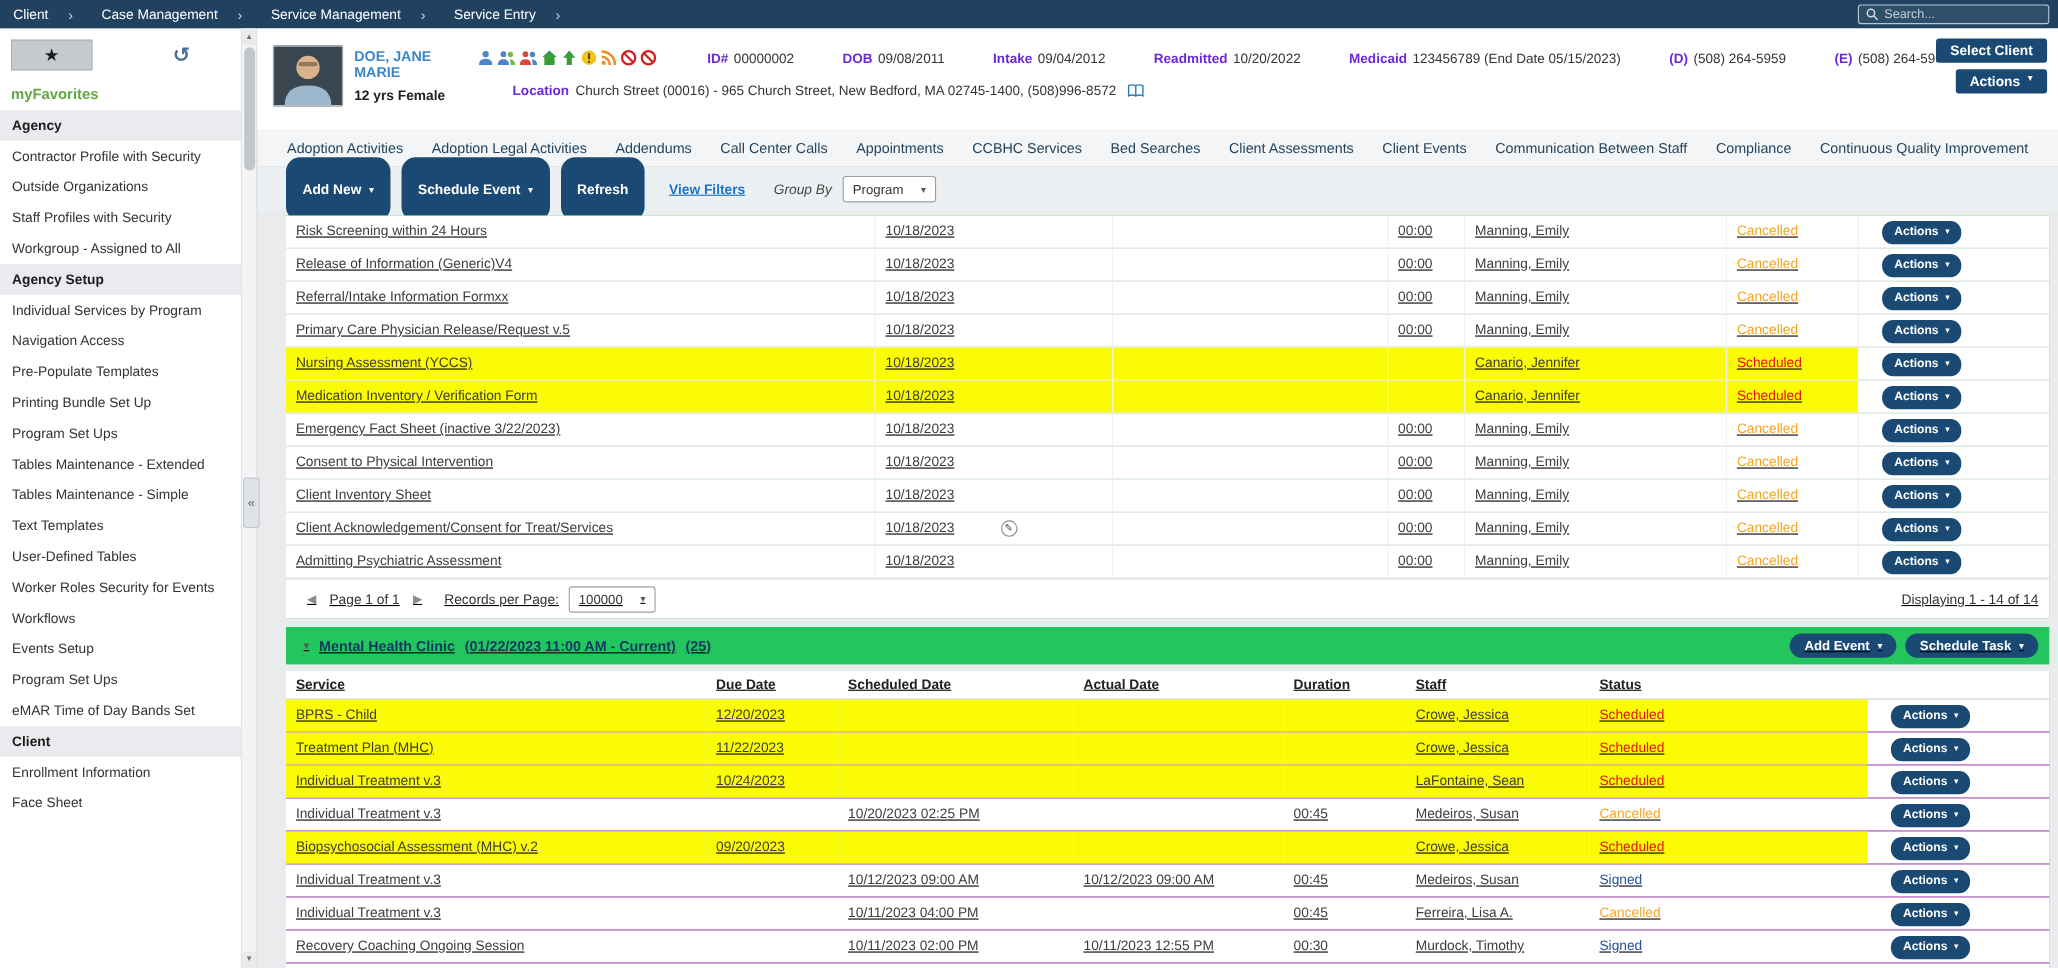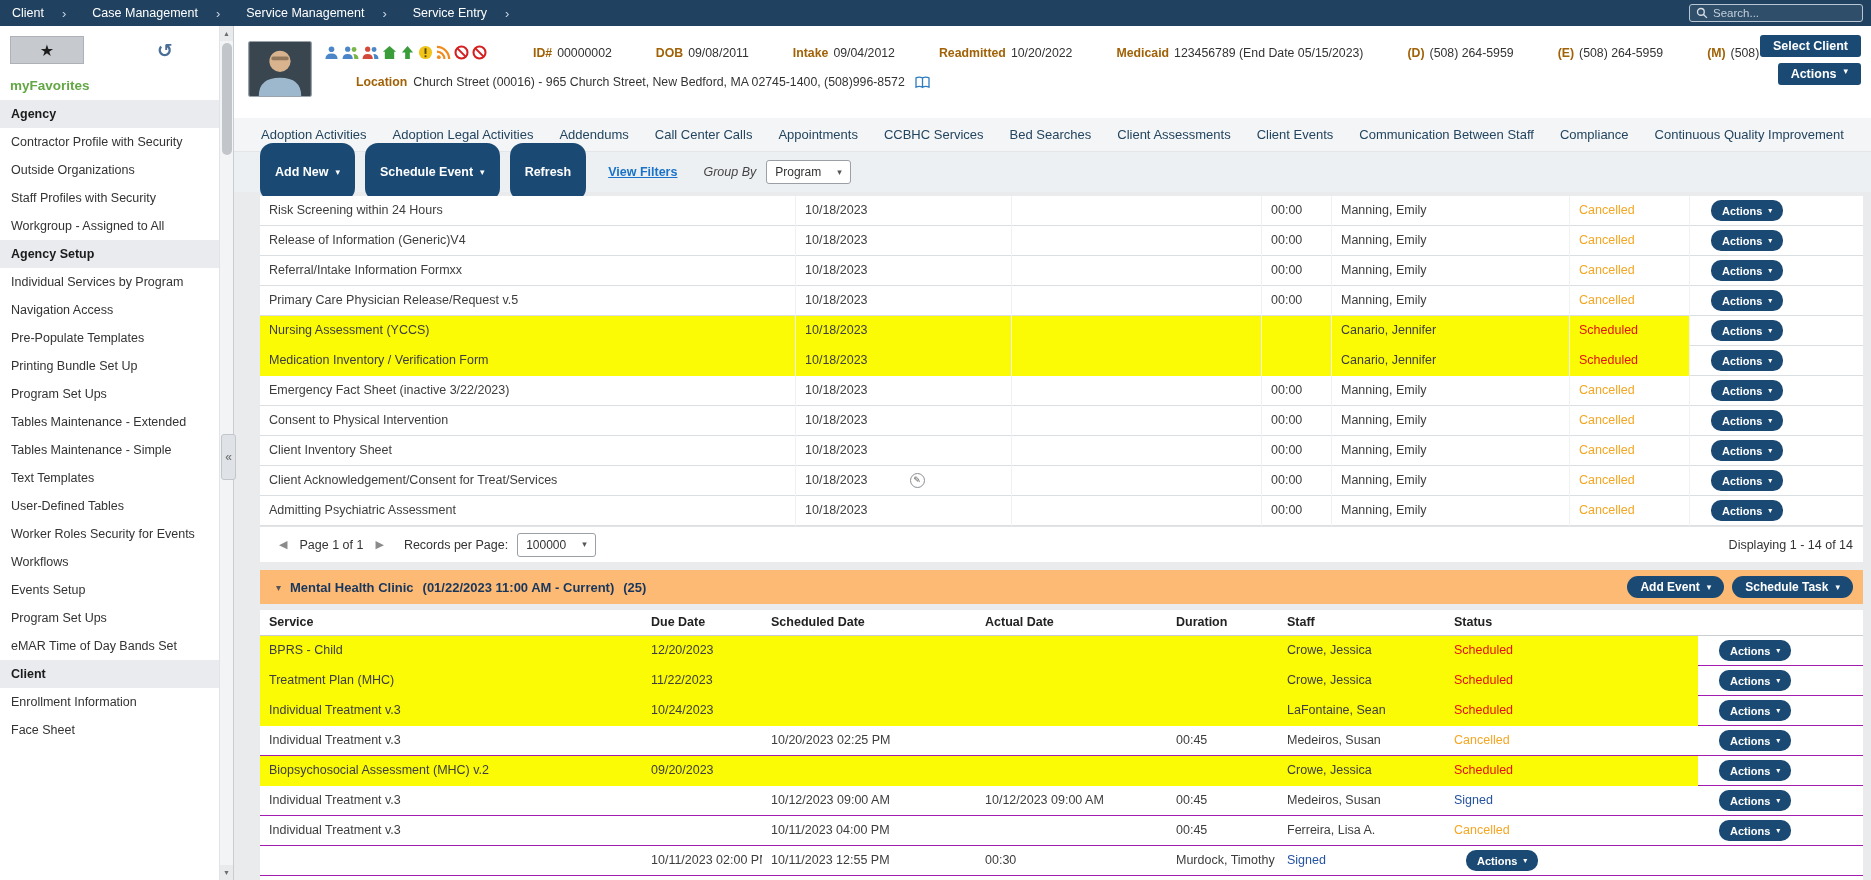--- a/index.html
+++ b/index.html
@@ -262,6 +262,13 @@
           <rect x="23" y="15" width="18" height="4" rx="2" fill="#5a4632" opacity="0.55"></rect>
           <path d="M10 56 Q10 37 32 37 Q54 37 54 56 Z" fill="#9db8cc"></path>
         </svg>
+      </div>
+      <div class="name-block">
+        <div class="client-name">
+          <span>DOE, JANE</span><br>
+          <span>MARIE</span>
+        </div>
+        <div class="client-demo">12 yrs Female</div>
       </div>
       <div class="info-block">
         <div class="info-line1">

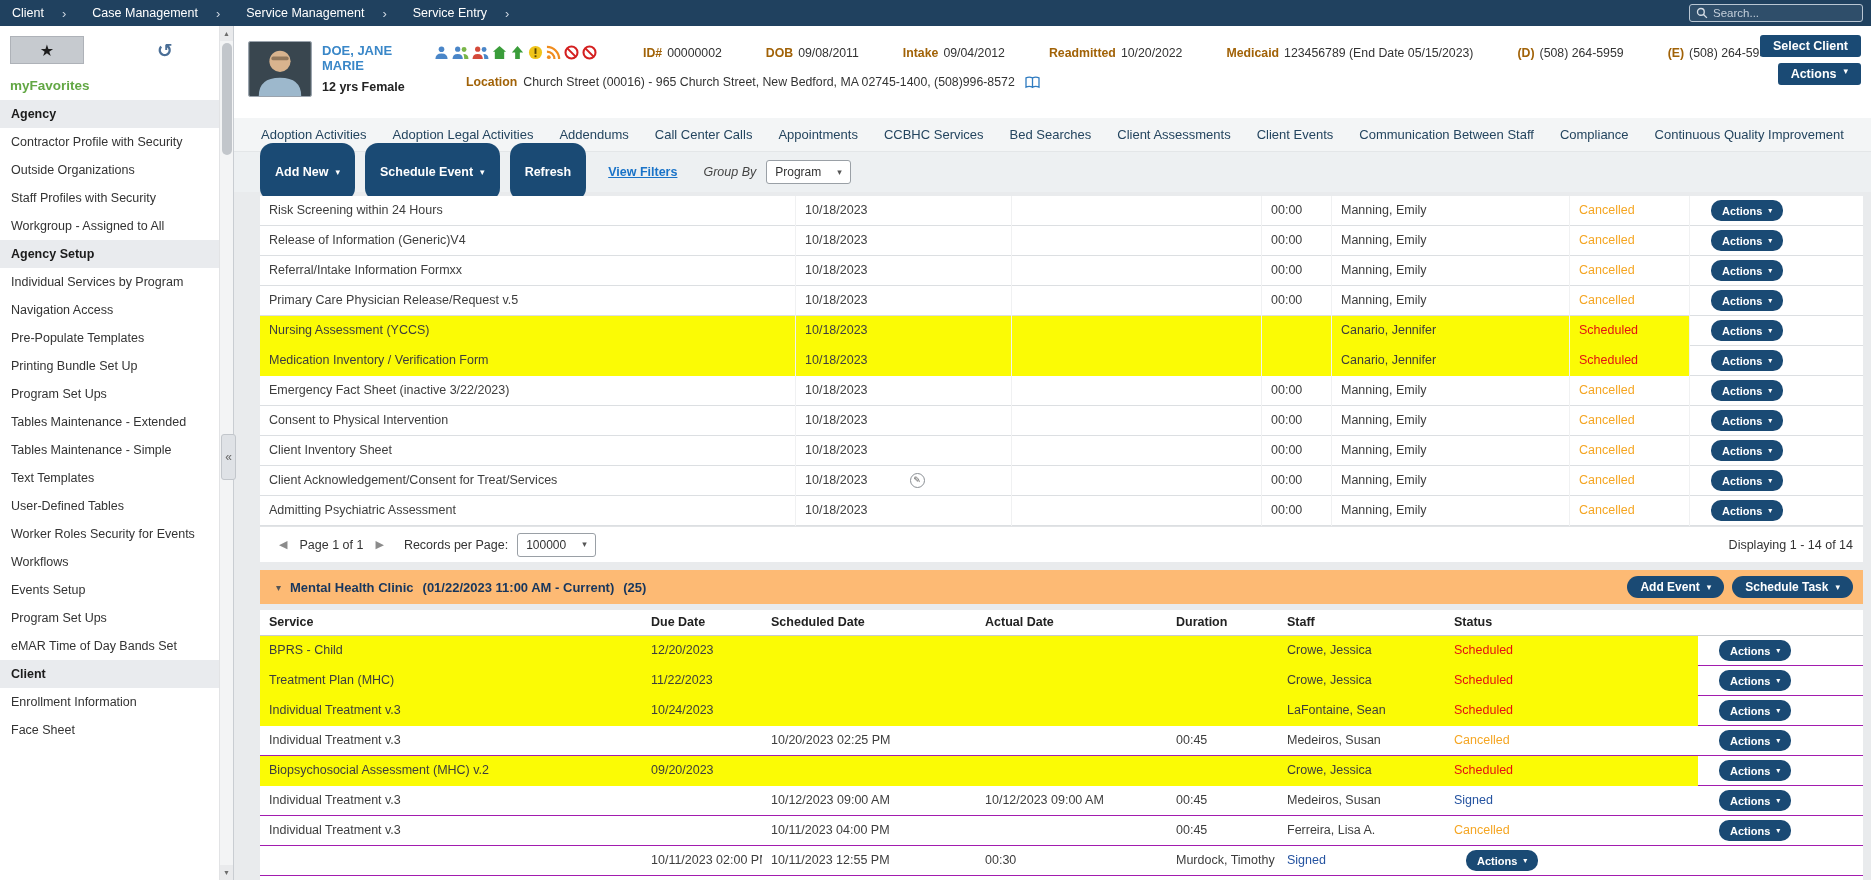--- a/index.html
+++ b/index.html
@@ -46,7 +46,7 @@
   .hdr-icons { display:flex; gap:3px; align-items:center; margin-right:2px; }
   .hdr-icon { display:inline-flex; cursor:pointer; }
   .field { display:inline-flex; gap:5px; }
-  .f-label { font-weight:bold; color:#a16207;padding-left:32px; }
+  .f-label { font-weight:bold; color:#6d28d9;padding-left:32px; }
   .f-value { color:#333; }
   .info-line2 { margin-top:15px; font-size:12.3px; display:flex; gap:6px; align-items:center; white-space:nowrap; }
   .book-icon { display:inline-flex; margin-left:4px; cursor:pointer; }

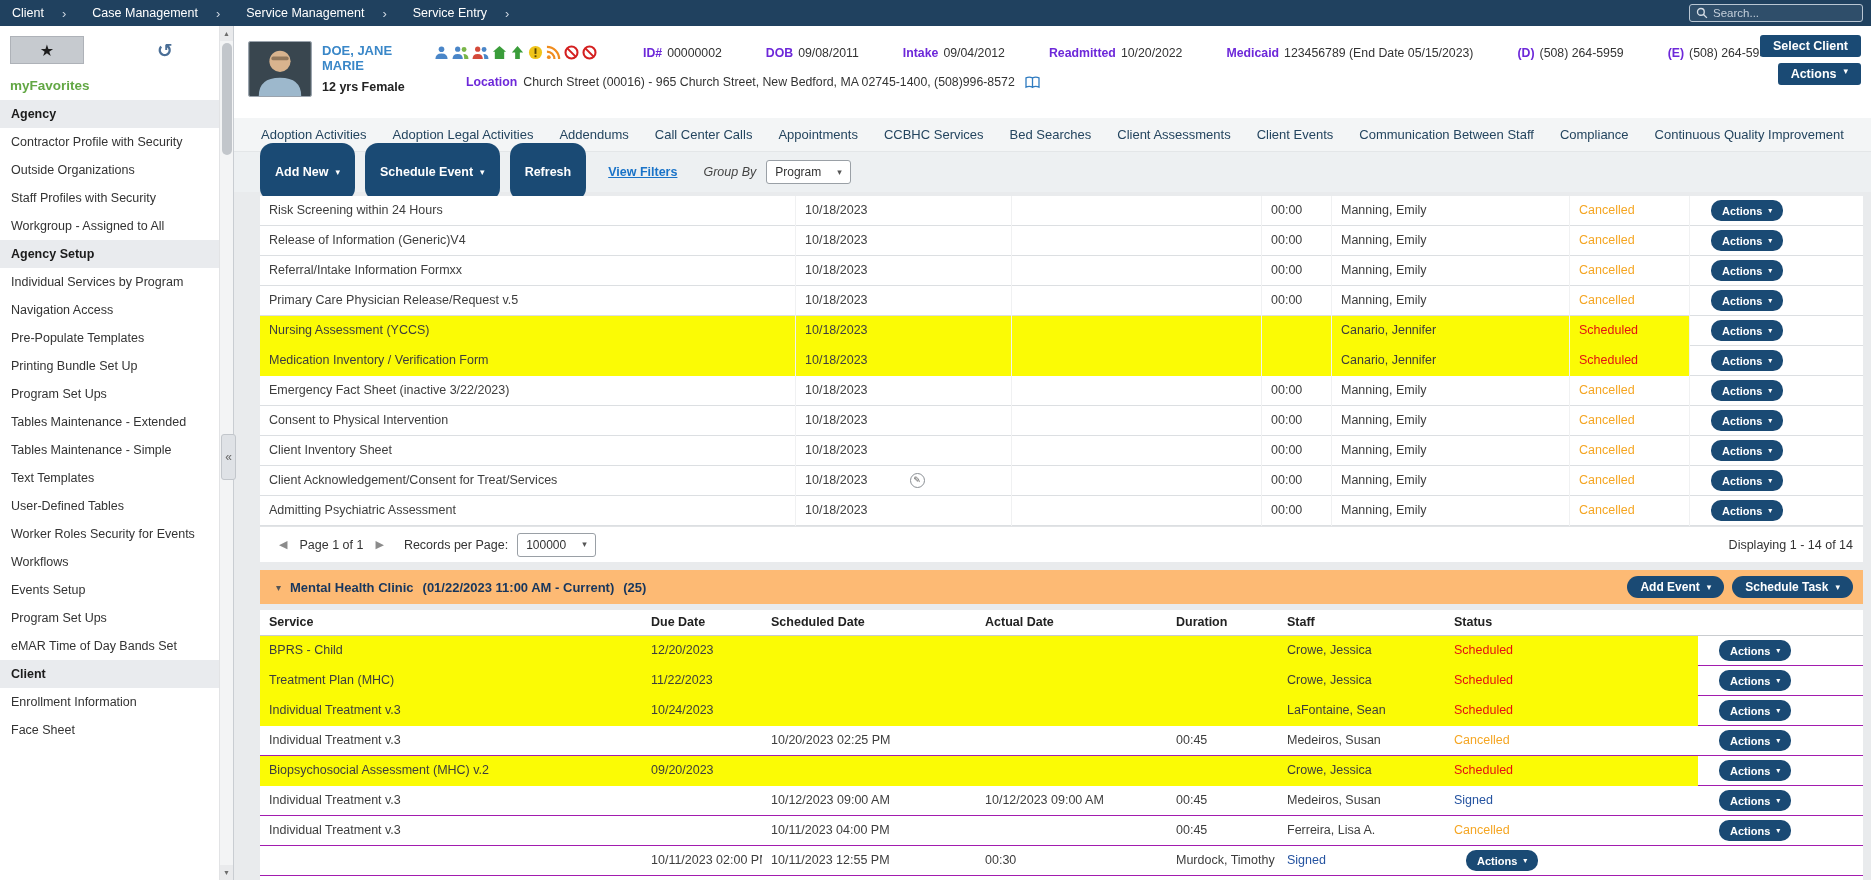--- a/index.html
+++ b/index.html
@@ -70,7 +70,7 @@
   .select .caret { color:#555; }
 
   .content-body { flex:1; padding:4px 8px 0 26px; overflow:hidden; }
-  .panel { background:#fdba74; }
+  .panel { background:#22c55e;text-decoration:underline; }
 
   .t1-row { display:grid; grid-template-columns:536px 216px 250px 70px 238px 120px 1fr; height:30px; border-bottom:1px solid #dcdfe2; background:#fff; cursor:default; }
   .c { font-size:12.5px; color:#3d3d3d; line-height:29px; padding:0 9px; white-space:nowrap; overflow:hidden; border-right:1px solid #f0f1f2; }

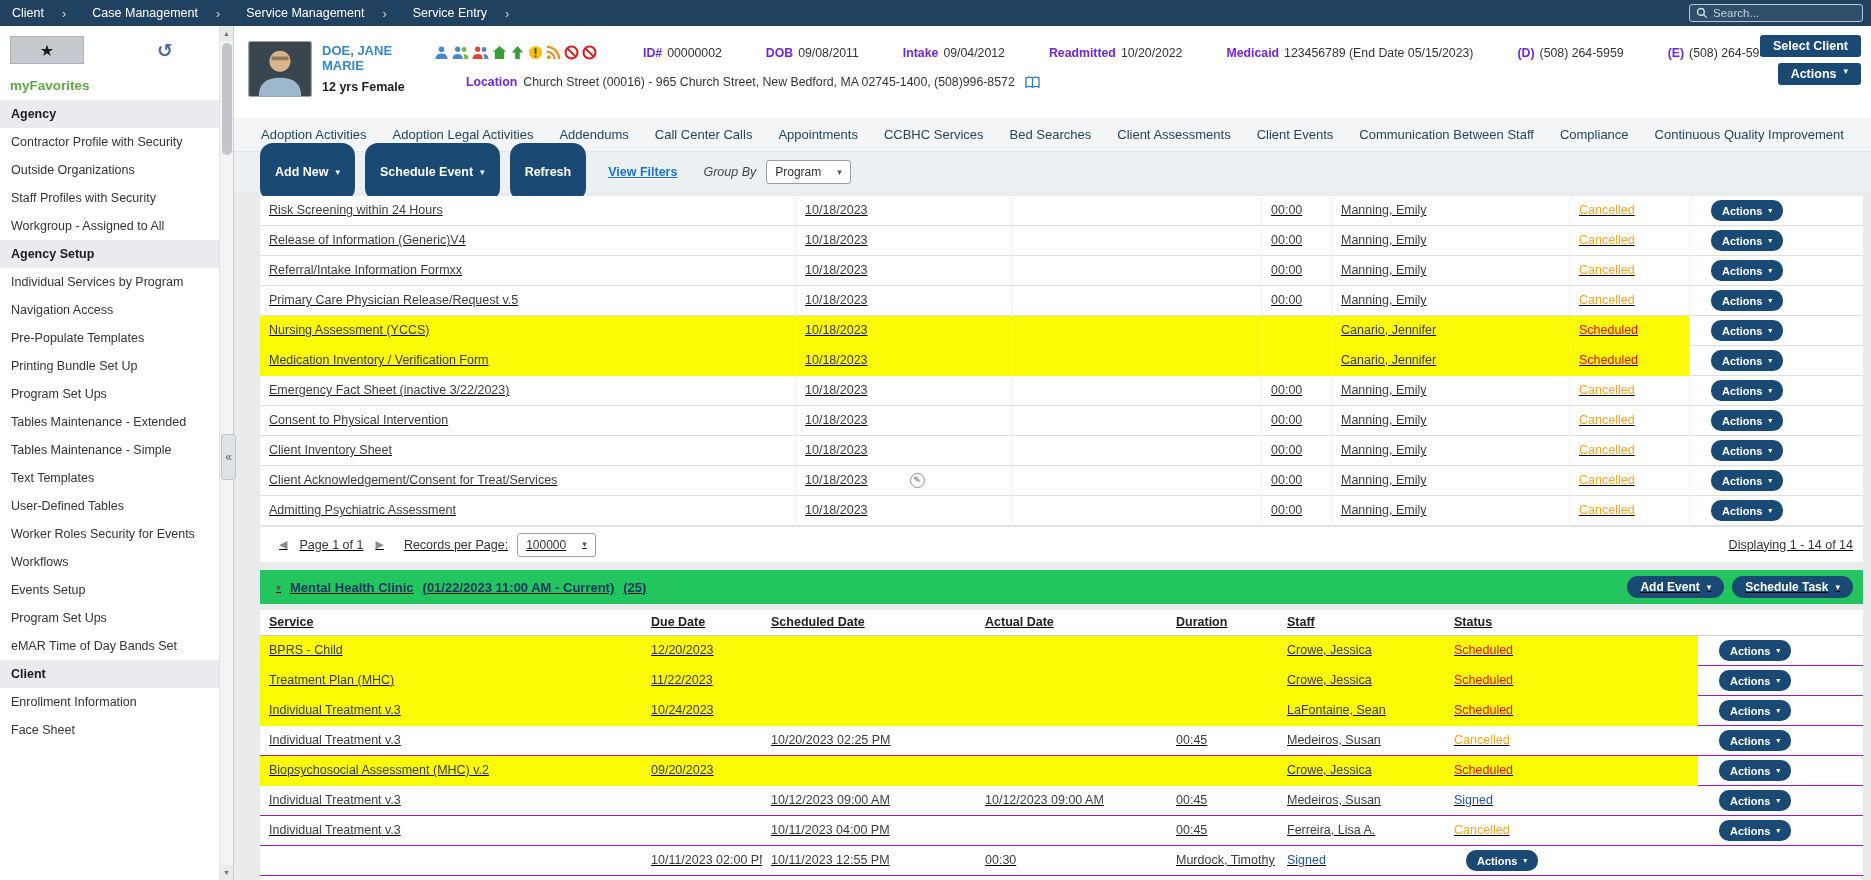--- a/index.html
+++ b/index.html
@@ -780,6 +780,7 @@
           </div>
 
           <div class="t2-row">
+            <div class="c">Recovery Coaching Ongoing Session</div>
             <div class="c"></div>
             <div class="c">10/11/2023 02:00 PM</div>
             <div class="c">10/11/2023 12:55 PM</div>

